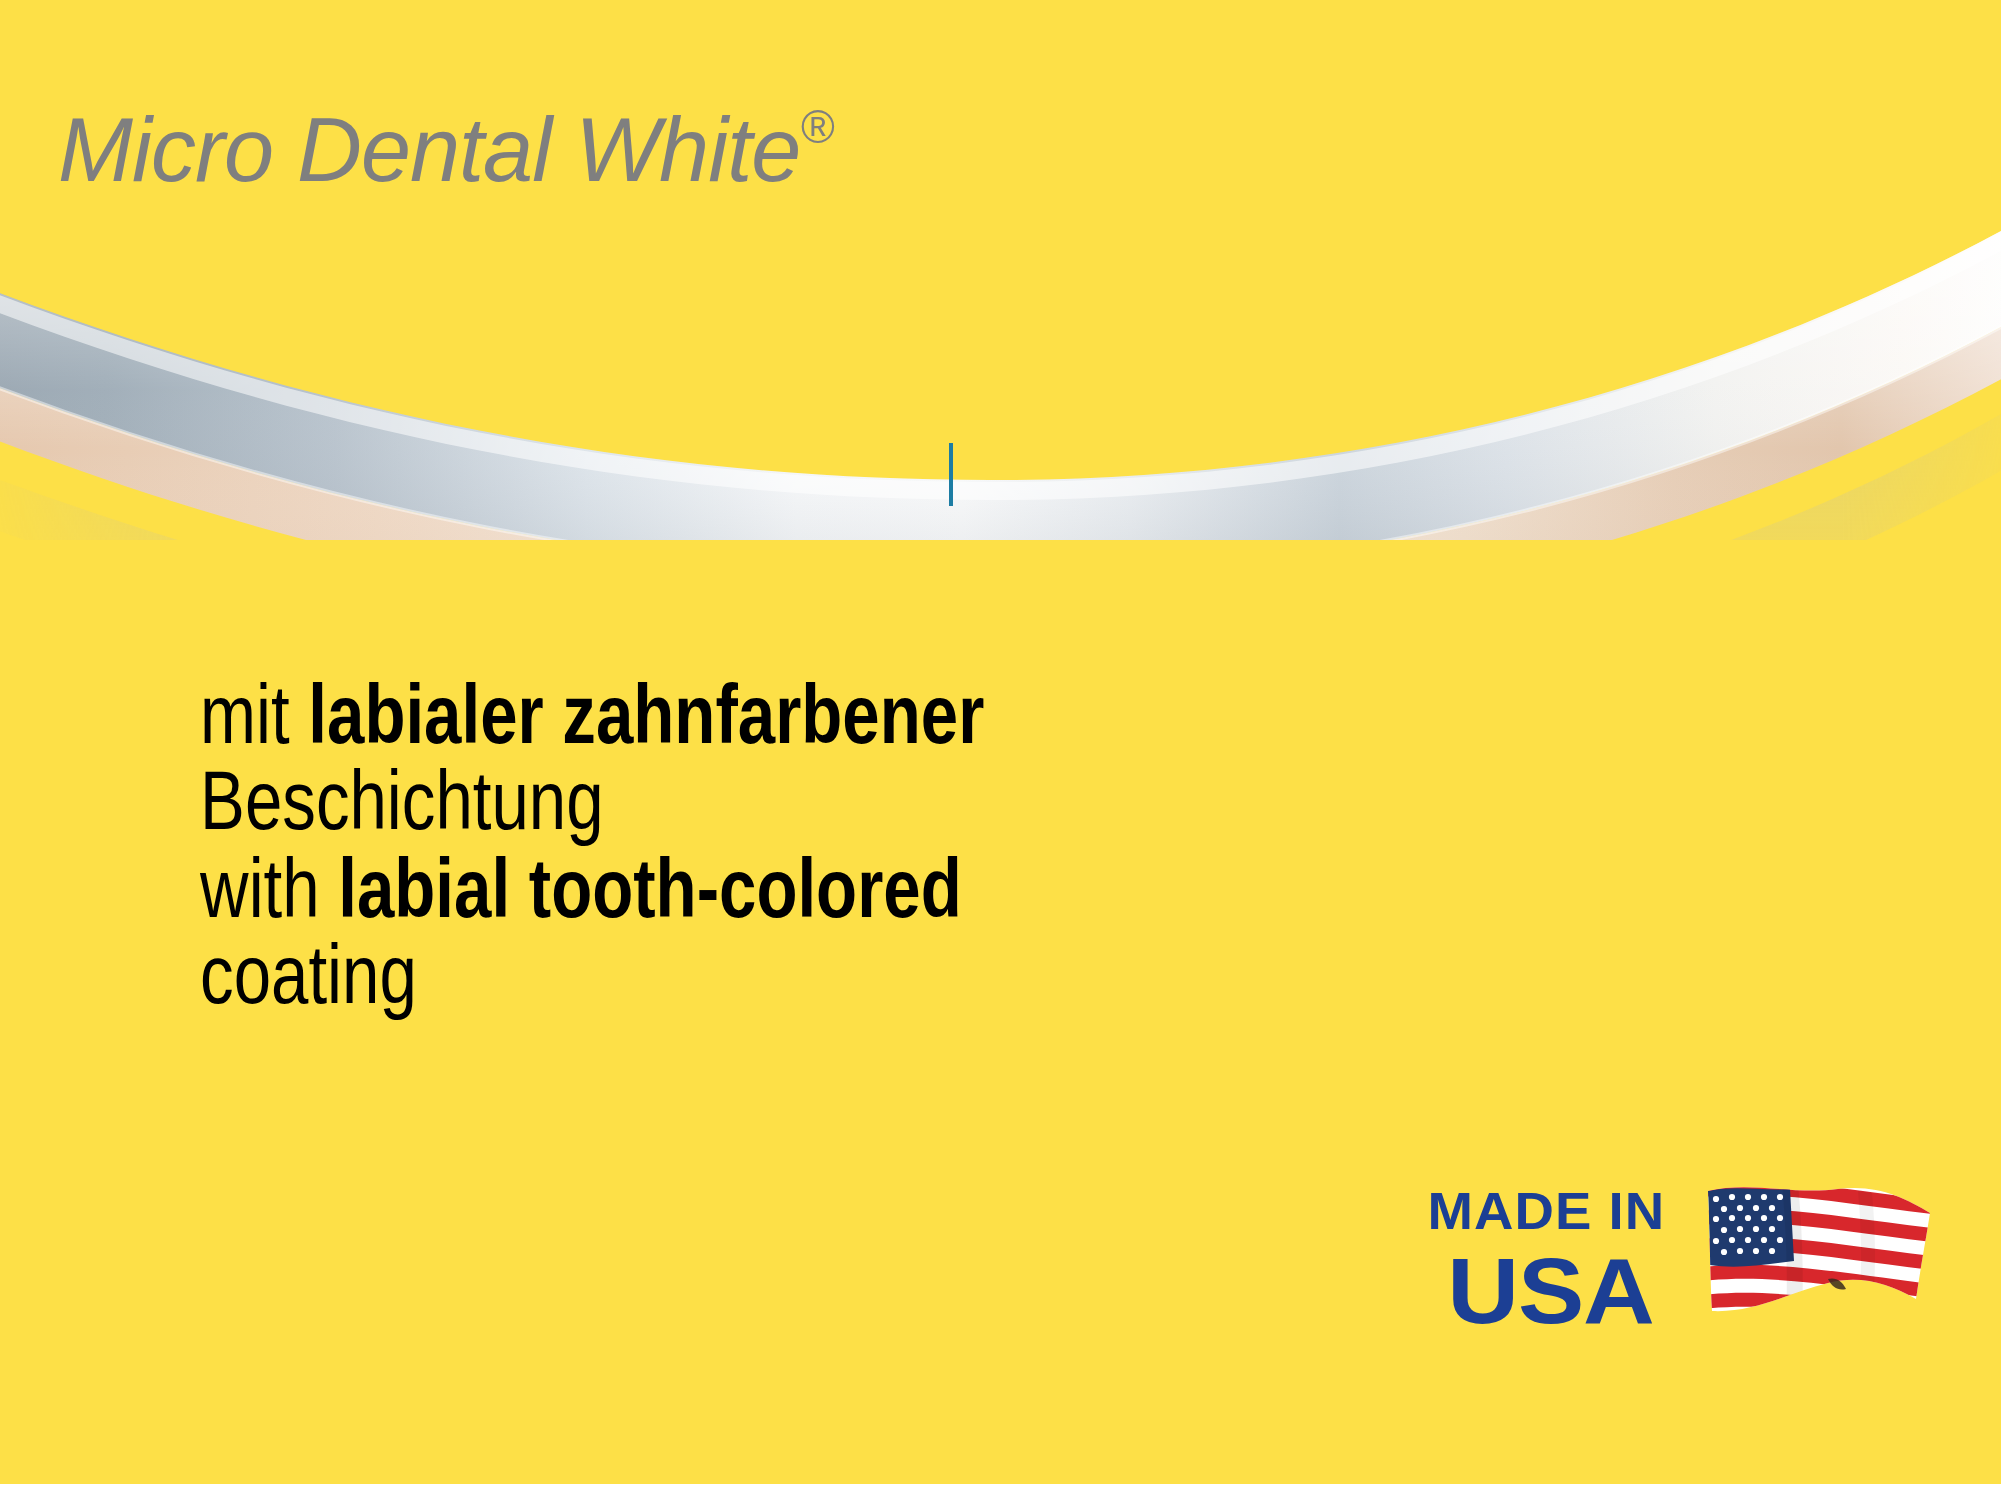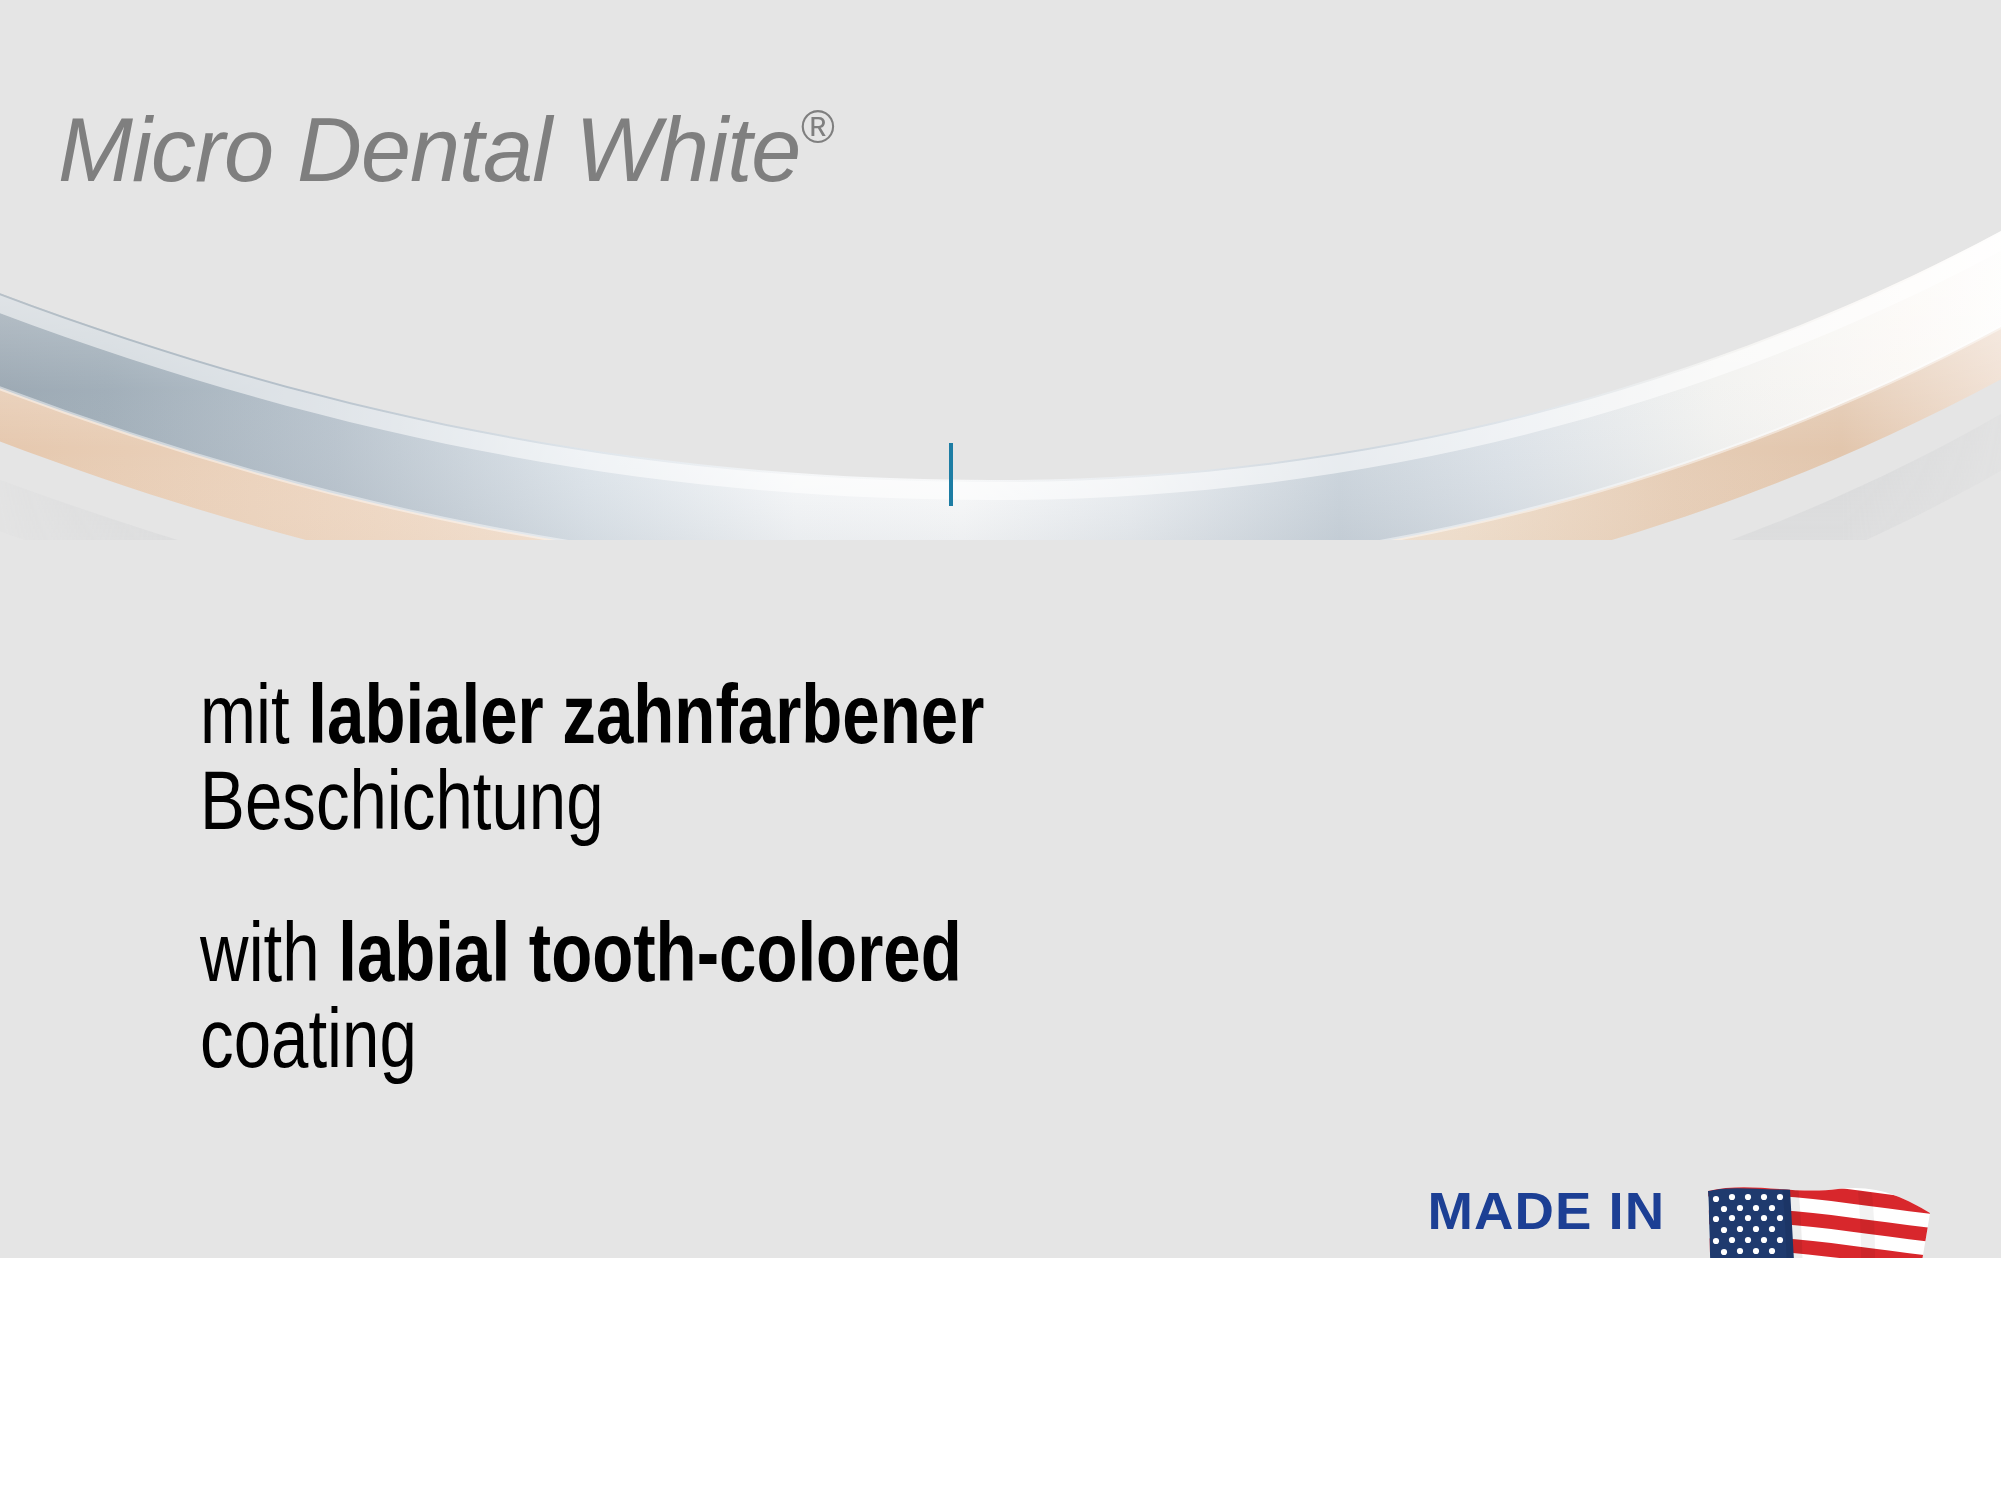--- a/index.html
+++ b/index.html
@@ -14,8 +14,8 @@
   #stage {
     position: relative;
     width: 2001px;
-    height: 1258px;
-    background: #e5e5e5;
+    height: 1484px;
+    background: #fde047;
     overflow: hidden;
   }
 

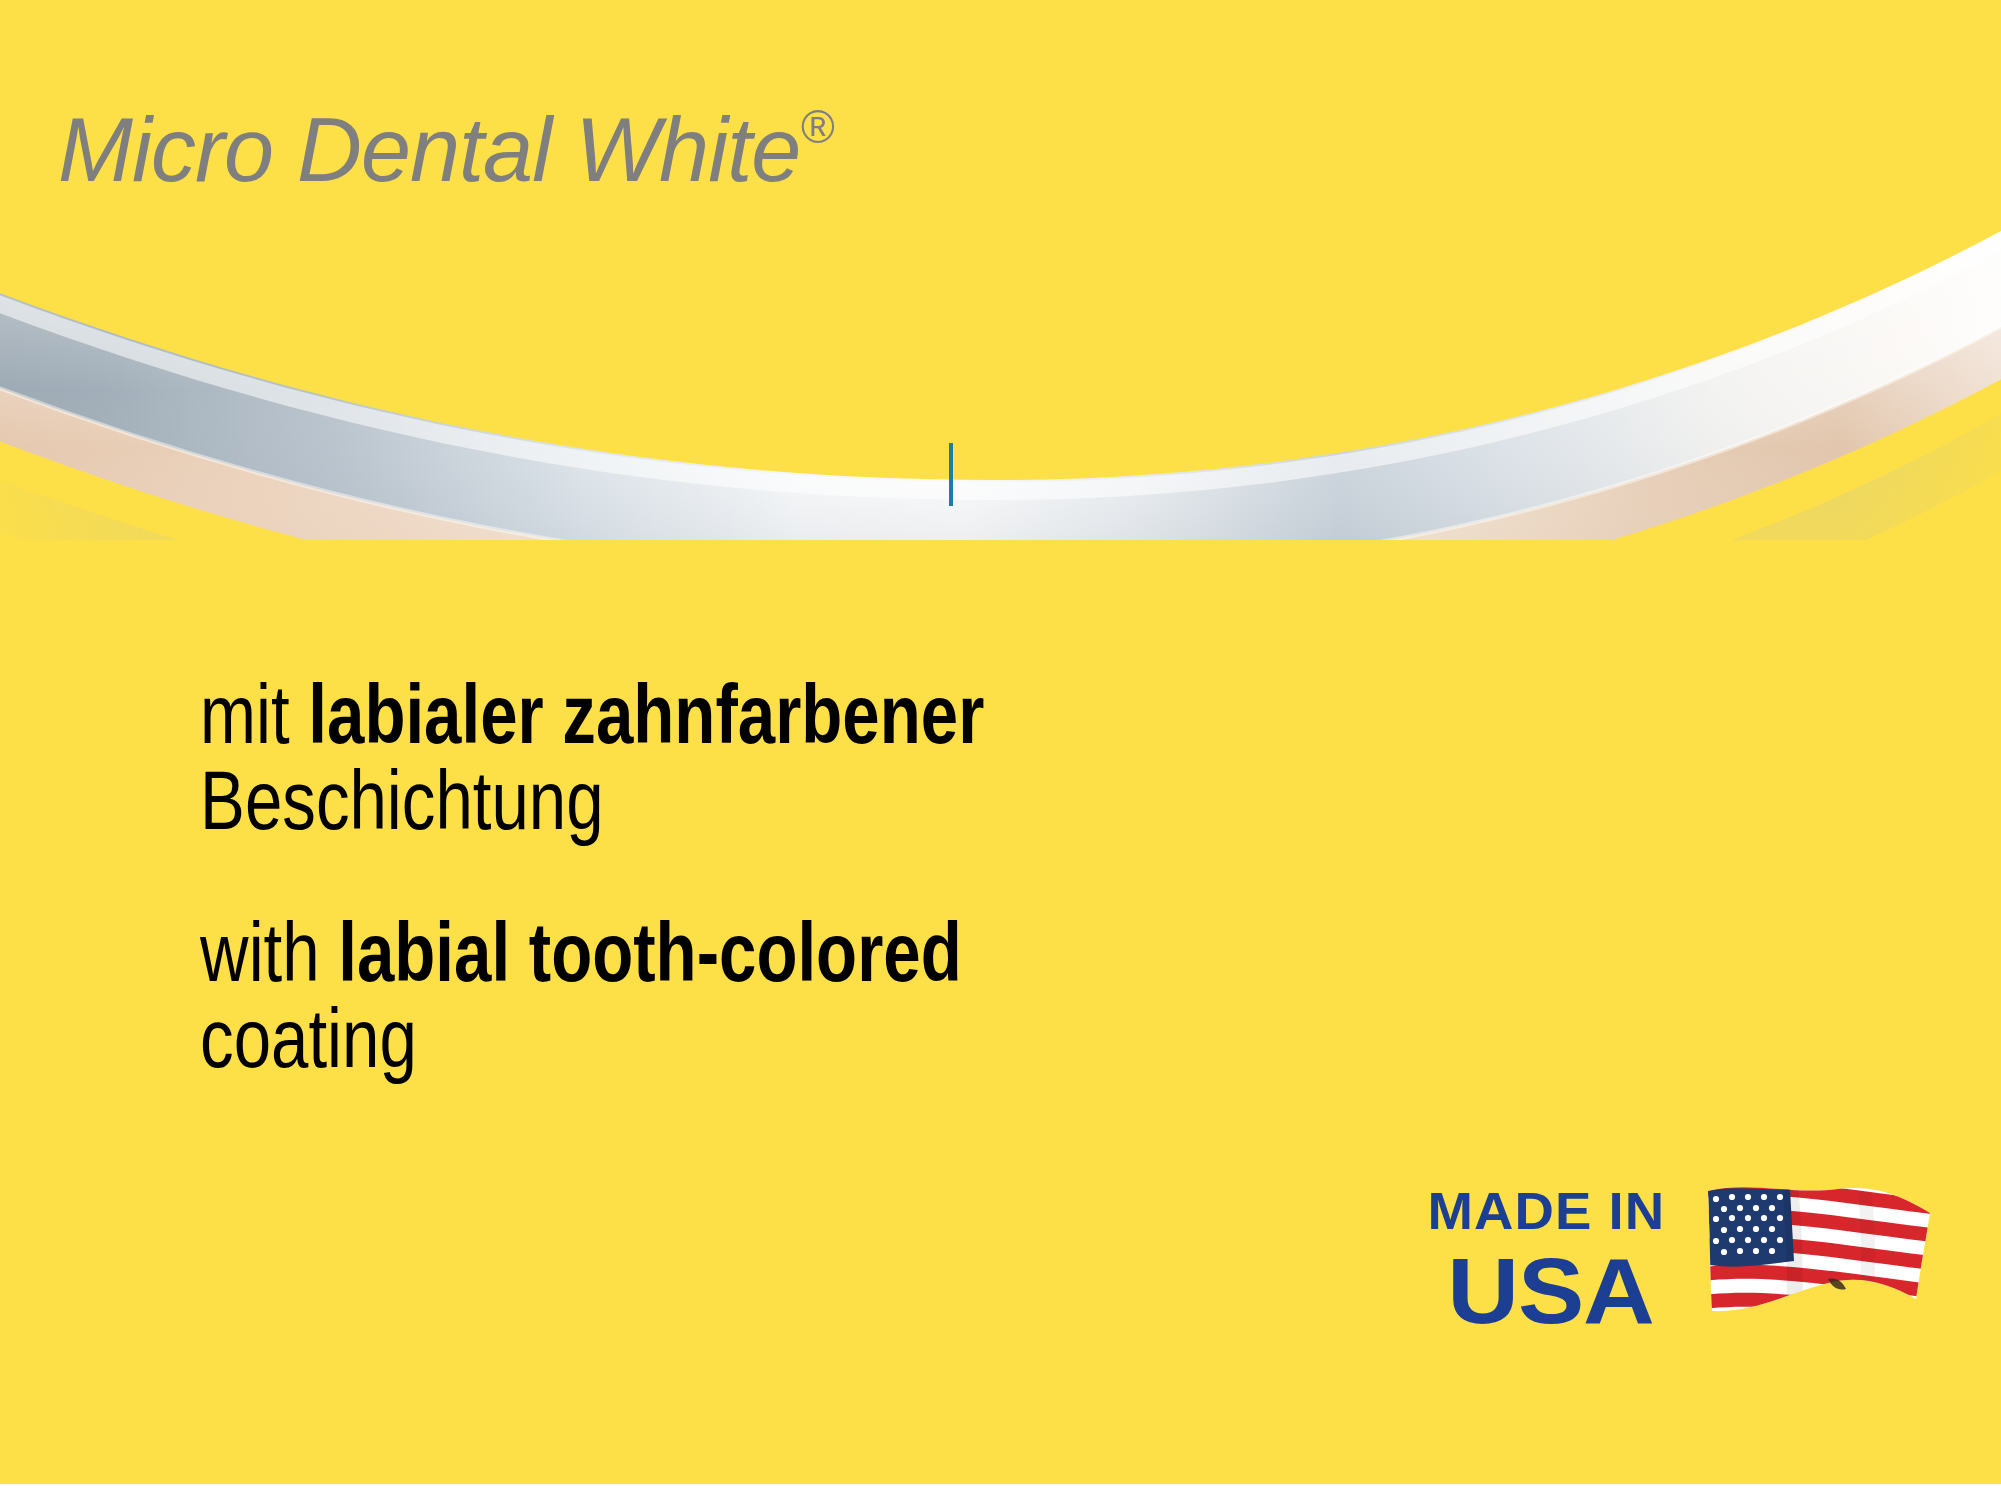--- a/index.html
+++ b/index.html
@@ -86,7 +86,7 @@
     font-weight: 700;
   }
   #caption-de { top: 672px; }
-  #caption-en { top: 910px; }
+  #caption-en { top: 846px; }
 
   
   #made-in-usa-badge {

